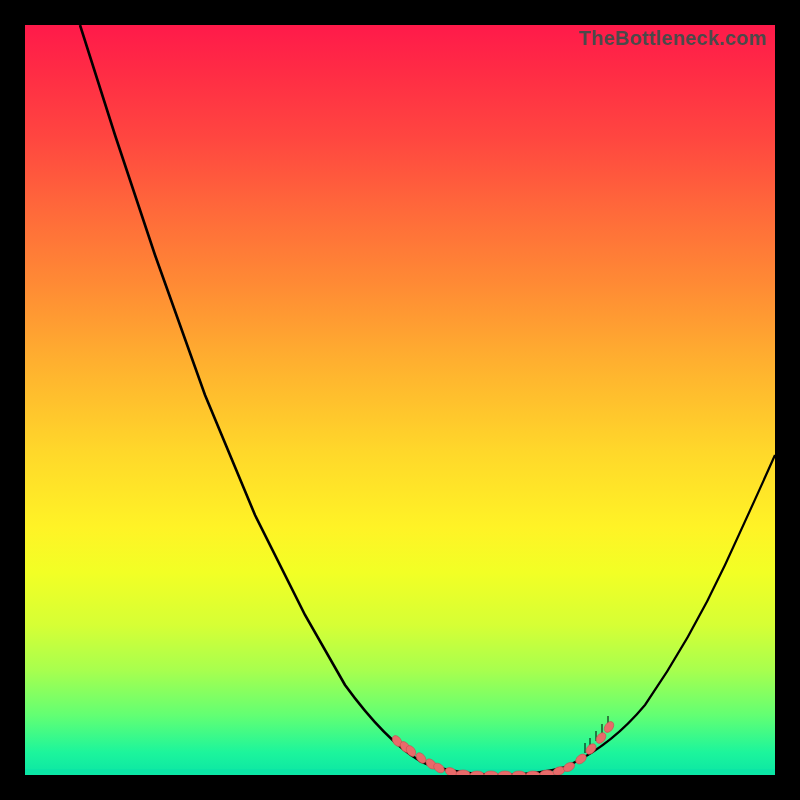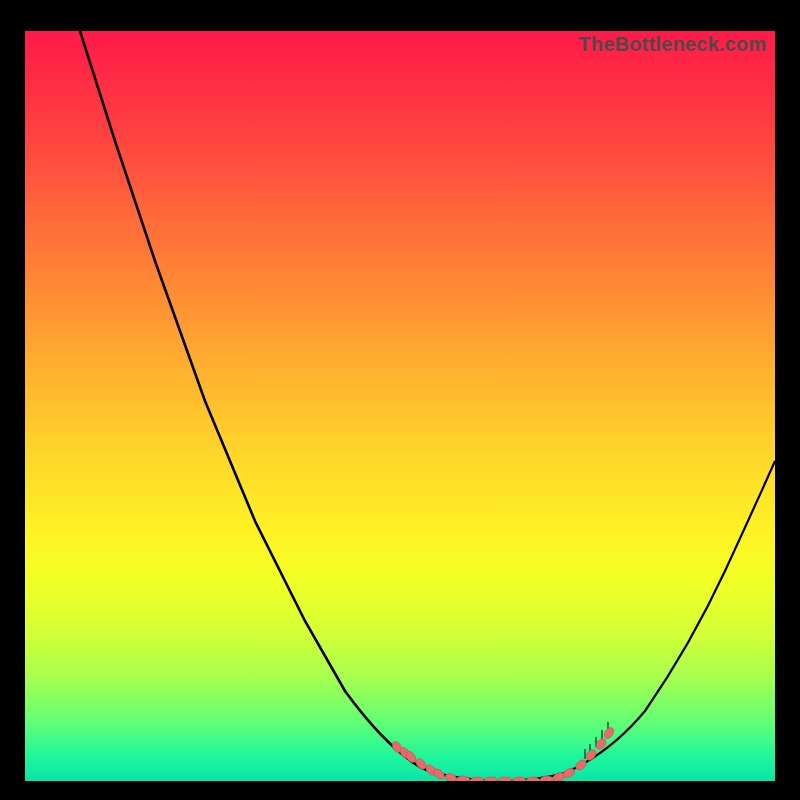--- a/index.html
+++ b/index.html
@@ -15,7 +15,7 @@
   .frame {
     position: absolute;
     left: 25px;
-    top: 31px;
+    top: 25px;
     width: 750px;
     height: 750px;
     overflow: hidden;

